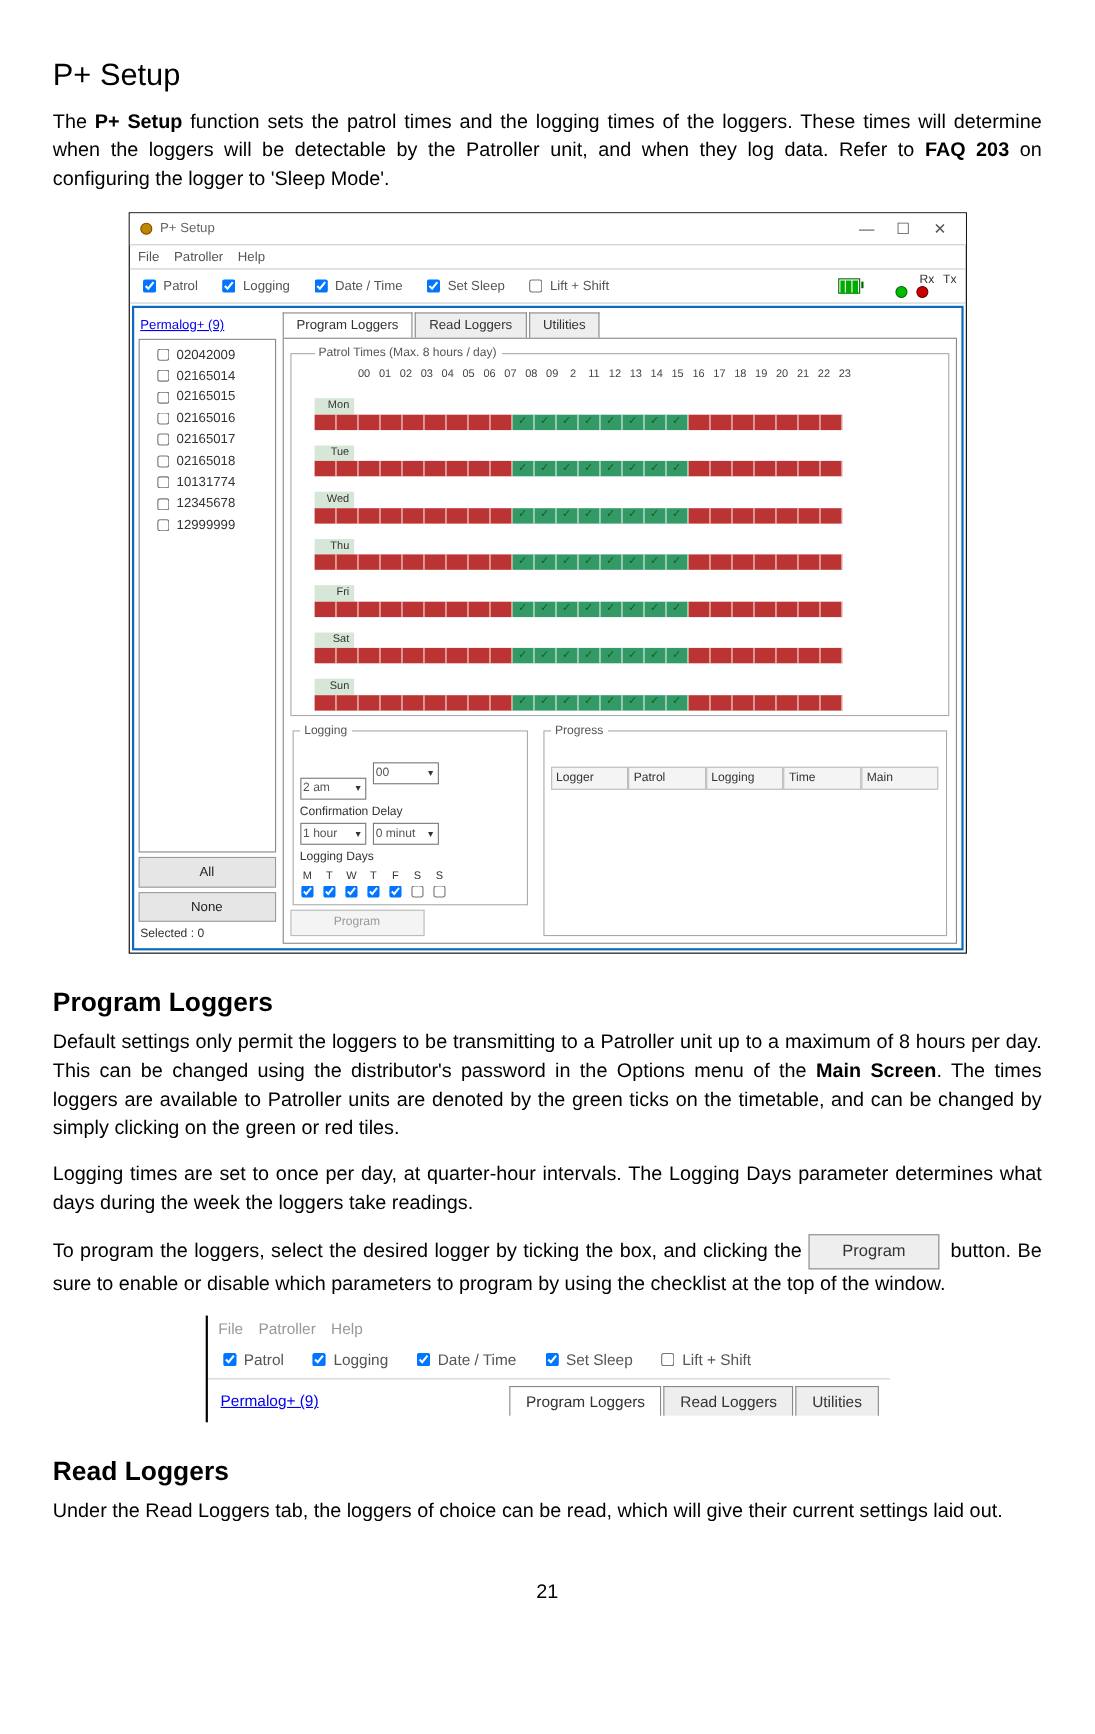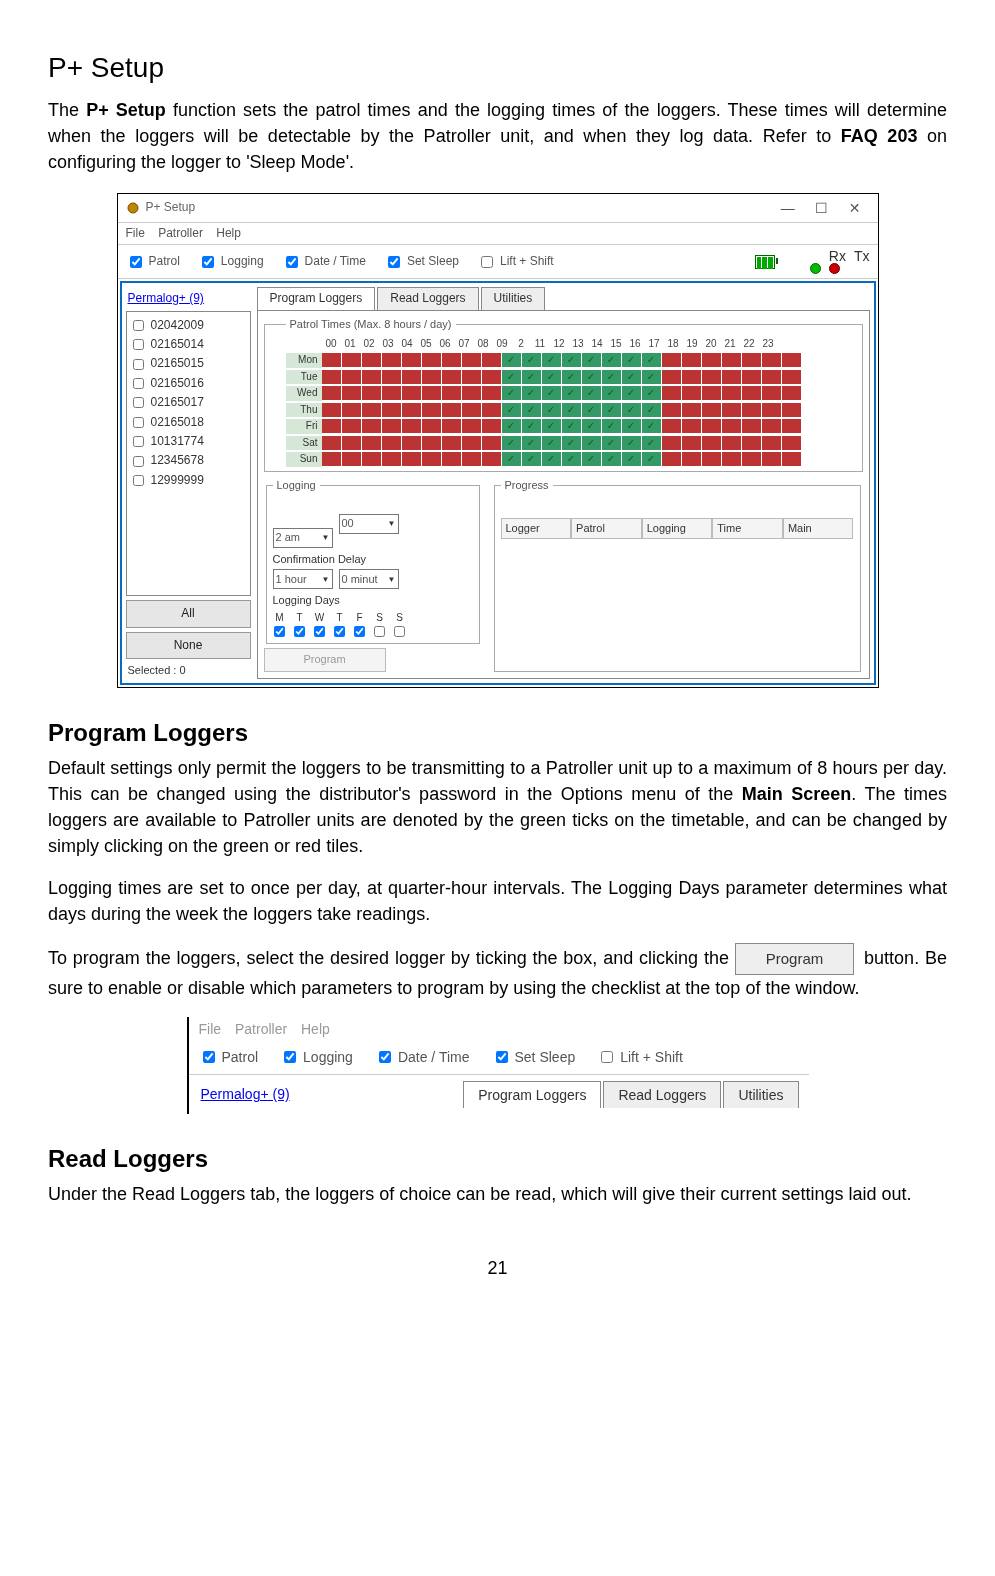--- a/index.html
+++ b/index.html
@@ -94,7 +94,7 @@
   .led { width:9px; height:9px; border-radius:50%; }
   .led.green { background:#0b0; border:1px solid #060;}
   .led.red { background:#c00; border:1px solid #600;}
-  .rxtx { font-size:14px; color:#333; line-height:1;padding-left:48px; }
+  .rxtx { font-size:11px; color:#333; line-height:1;padding-left:48px; }
   .win-body {
     display:flex;
     border:2px solid #0a6abf;

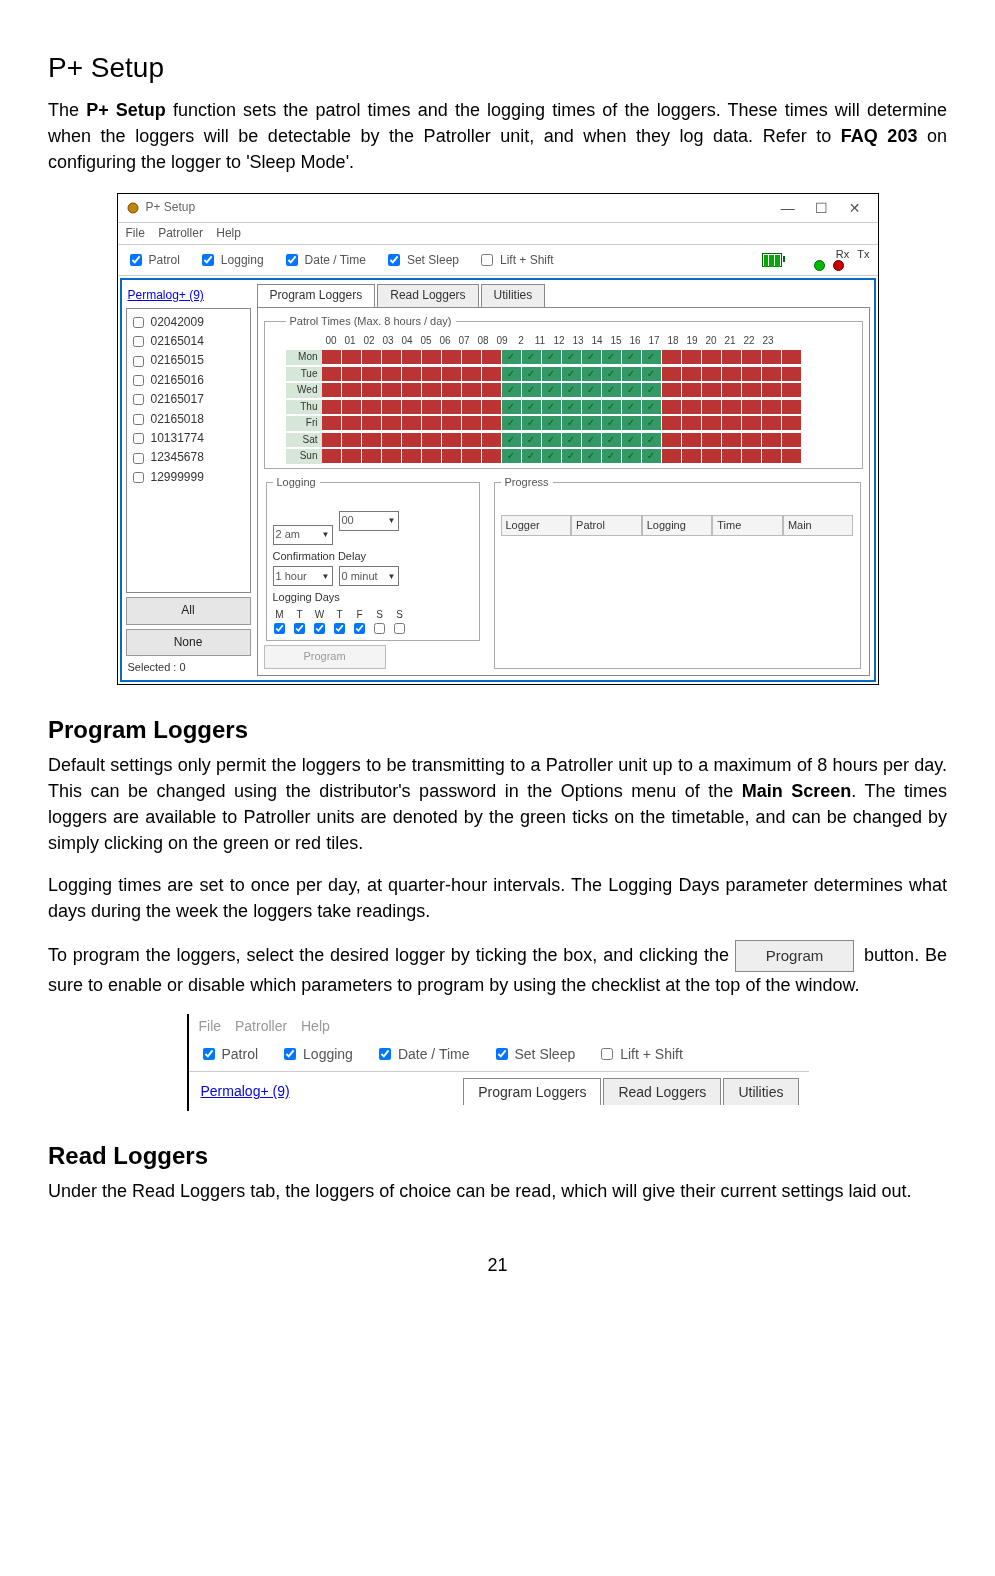--- a/index.html
+++ b/index.html
@@ -117,7 +117,7 @@
   .logger-list {
     border:1px solid #888;
     background:#fff;
-    padding:4px 2px;
+    padding:4px 12px;
     flex:1;
     font-size:12px;
     color:#333;

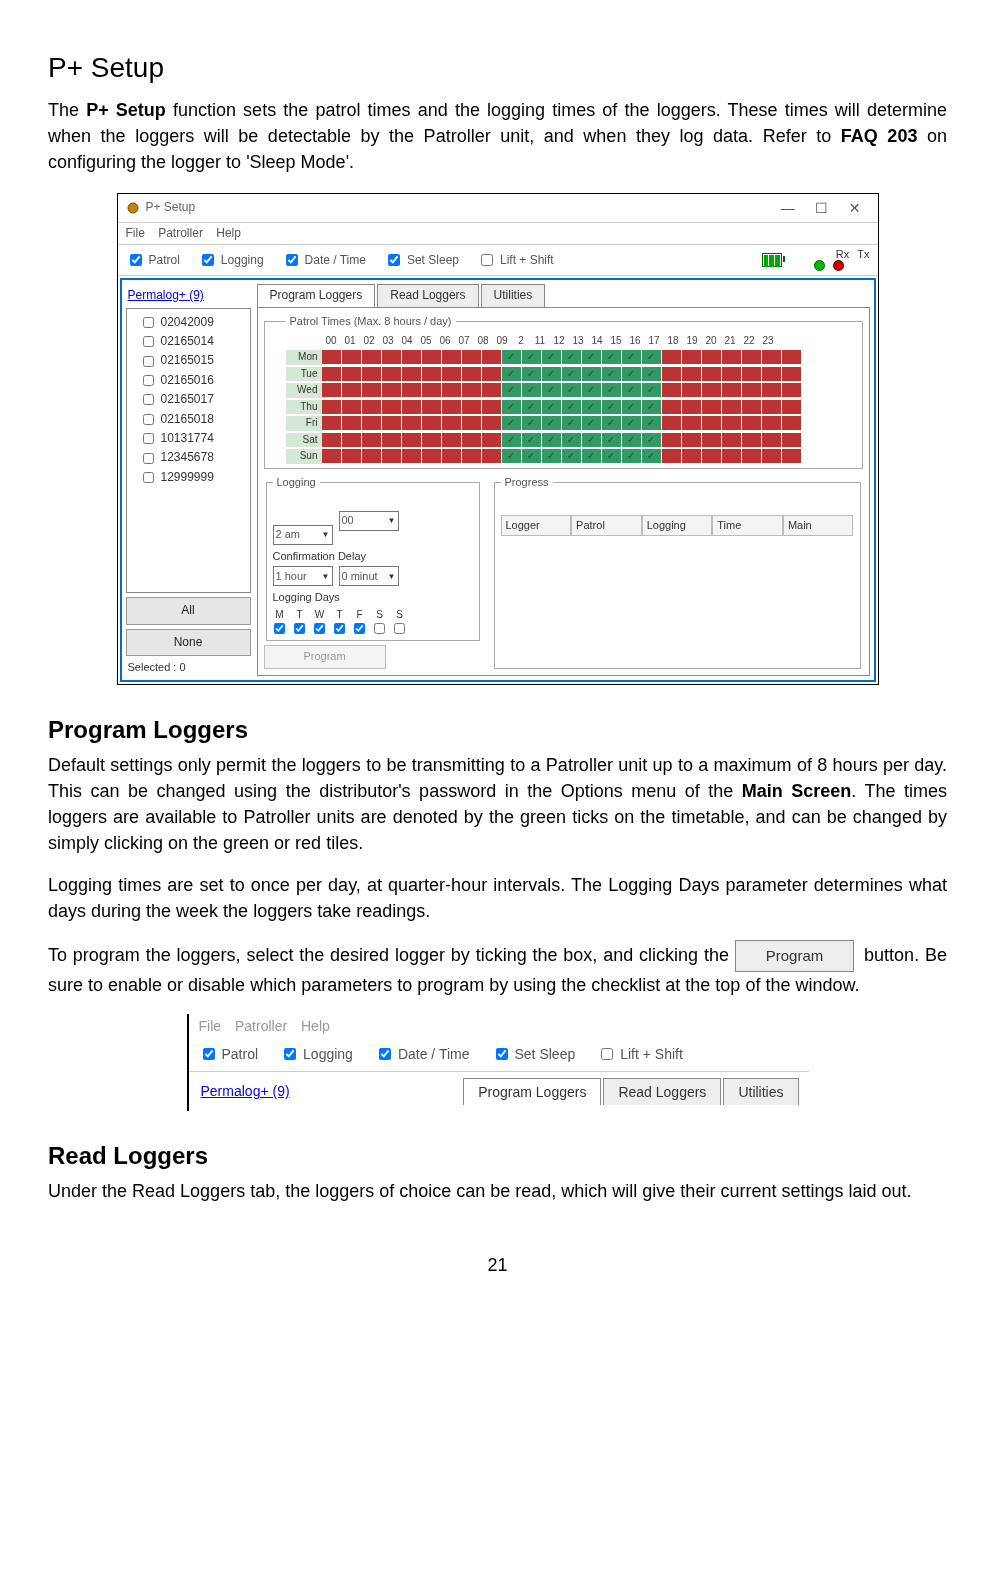--- a/index.html
+++ b/index.html
@@ -160,7 +160,7 @@
     font-size:10px;
     color:#444;
   }
-  .day-row { display:flex; align-items:center; margin-top:2px;}
+  .day-row { display:flex; margin-top:14px;flex-direction:column;}
   .day-label {
     width:32px;
     font-size:10px;

